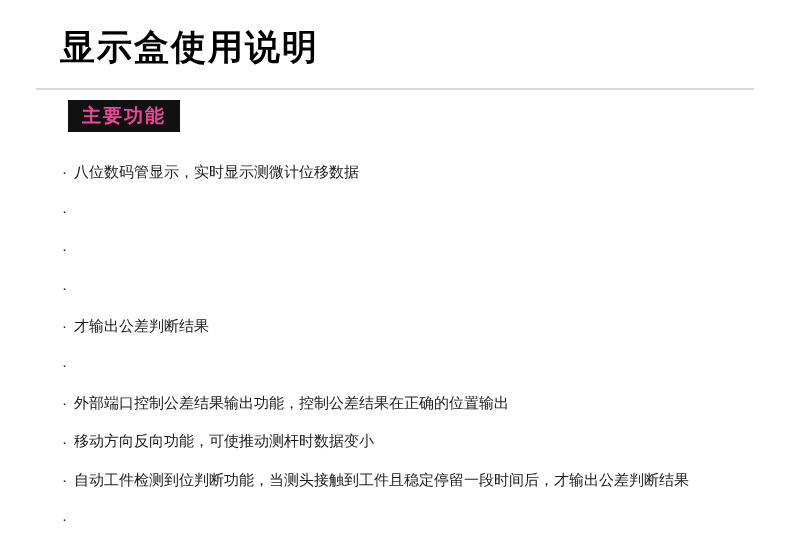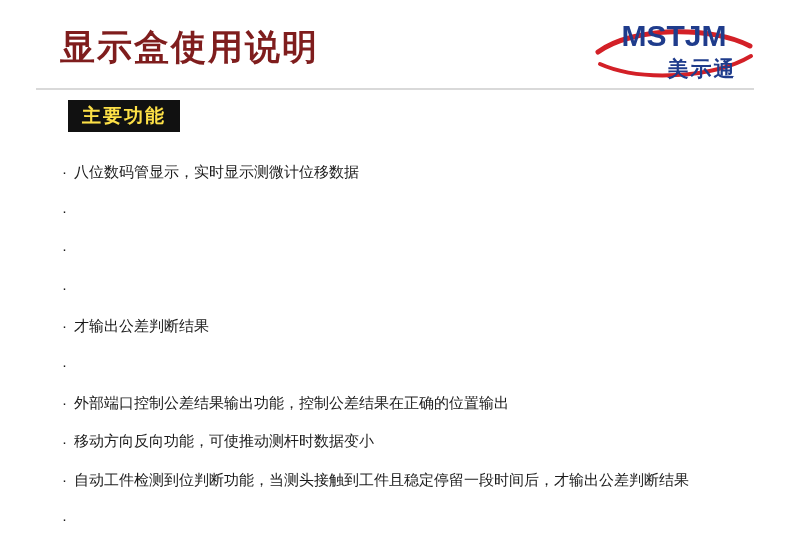--- a/index.html
+++ b/index.html
@@ -35,7 +35,7 @@
     font-size: 35px;
     font-weight: bold;
     letter-spacing: 2px;
-    color: #7f1d1d;
+    color: #000000;
     white-space: nowrap;
   }
   .header-rule {

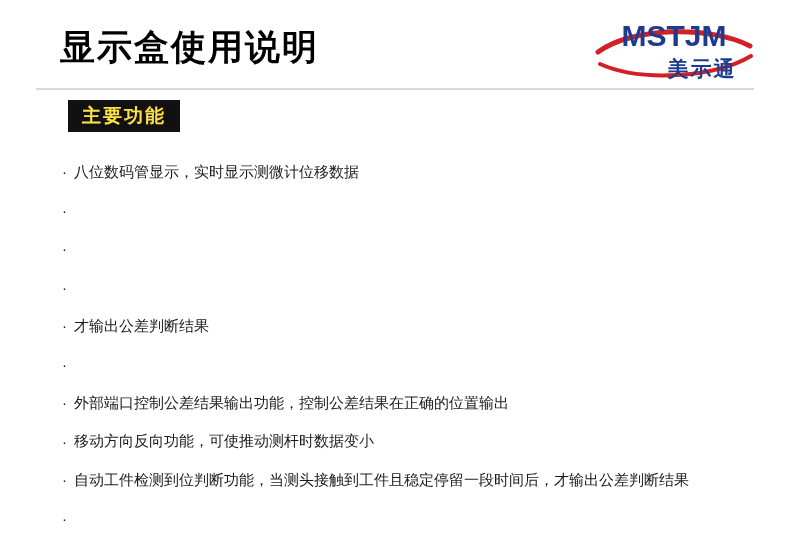--- a/index.html
+++ b/index.html
@@ -112,17 +112,6 @@
   <div class="header">
     <div class="page-title">显示盒使用说明</div>
 
-    <div class="logo">
-      <svg width="160" height="72" viewBox="0 0 160 72" xmlns="http://www.w3.org/2000/svg">
-
-        <path d="M4 40 C 40 14, 118 14, 156 34" stroke="#d32027" stroke-width="5" fill="none" stroke-linecap="round"></path>
-        <path d="M6 52 C 46 70, 120 66, 157 44" stroke="#d32027" stroke-width="4" fill="none" stroke-linecap="round"></path>
-
-        <text x="80" y="34" font-family="Liberation Sans, sans-serif" font-size="30" font-weight="bold" fill="#1f3c8c" text-anchor="middle" letter-spacing="0">MSTJM</text>
-
-        <text x="108" y="64" font-family="Liberation Sans, sans-serif" font-size="21" font-weight="bold" fill="#1f3c8c" text-anchor="middle" letter-spacing="2">美示通</text>
-      </svg>
-    </div>
 
     <div class="header-rule"></div>
   </div>

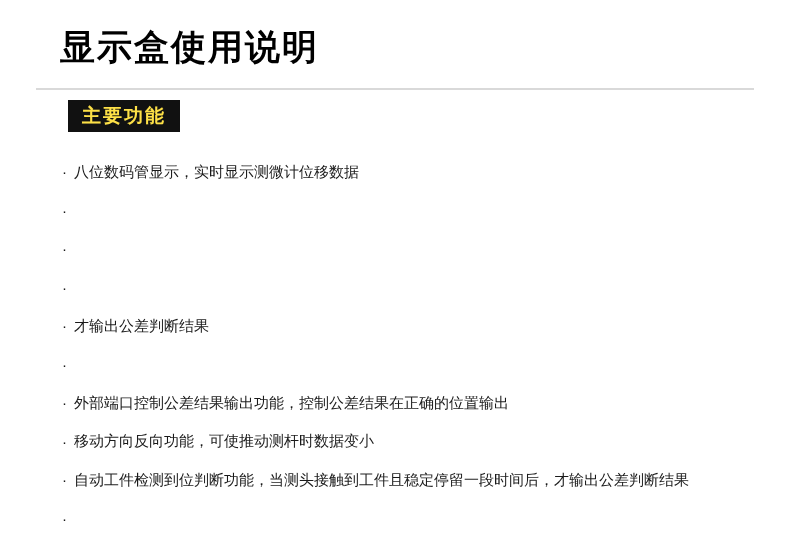--- a/index.html
+++ b/index.html
@@ -65,7 +65,7 @@
     left: 68px;
     top: 100px;
     background: #111111;
-    color: #fde047;
+    color: #ec4899;
     font-size: 19px;
     font-weight: bold;
     letter-spacing: 2px;

